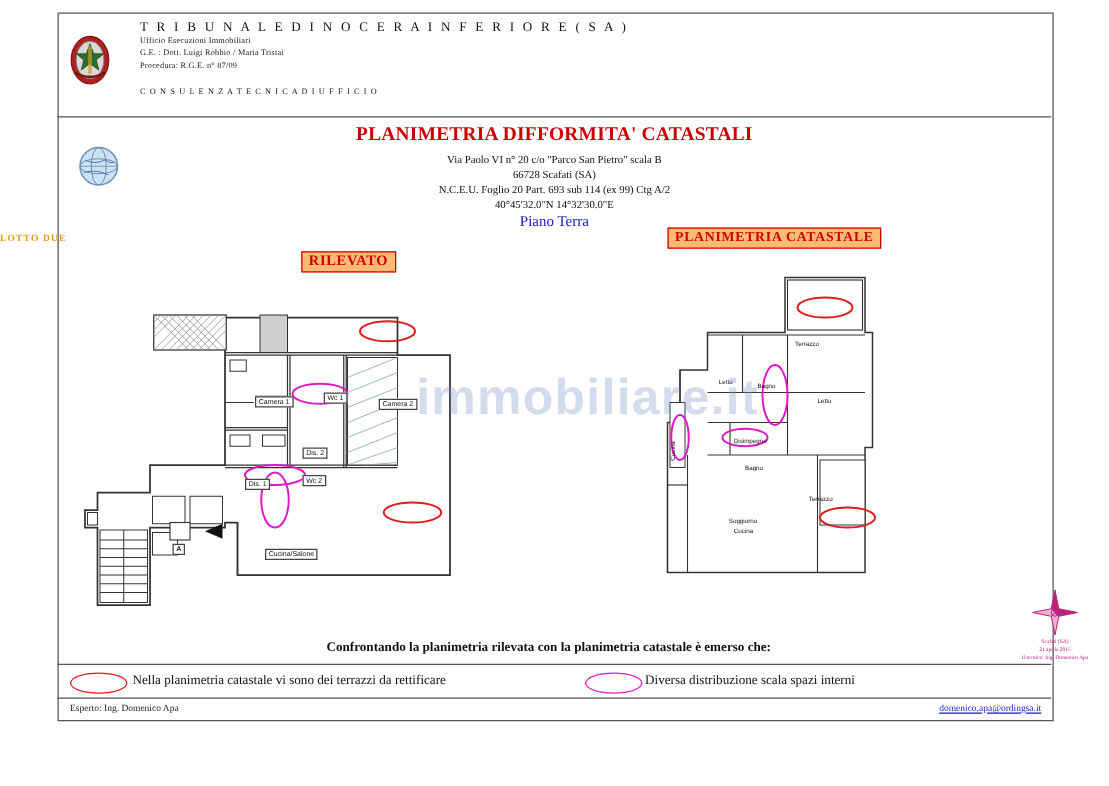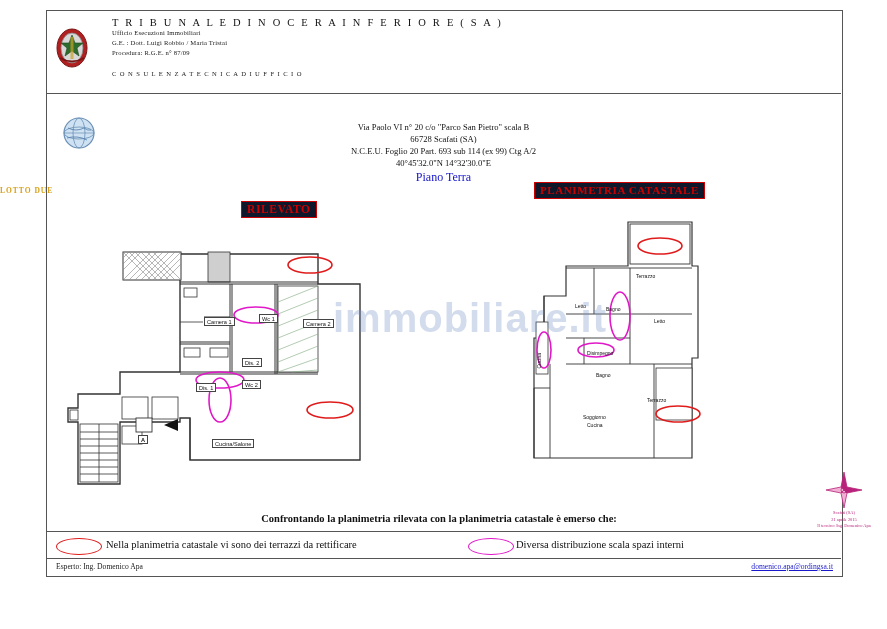--- a/index.html
+++ b/index.html
@@ -96,6 +96,7 @@
     <div class="hdr-ctu">C O N S U L E N Z A   T E C N I C A   D I   U F F I C I O</div>
   </div>
 
+  <div class="title-main">PLANIMETRIA DIFFORMITA' CATASTALI</div>
   <div class="title-sub t1">Via Paolo VI n° 20 c/o "Parco San Pietro" scala B</div>
   <div class="title-sub t2">66728 Scafati (SA)</div>
   <div class="title-sub t3">N.C.E.U. Foglio 20 Part. 693 sub 114 (ex 99) Ctg A/2</div>

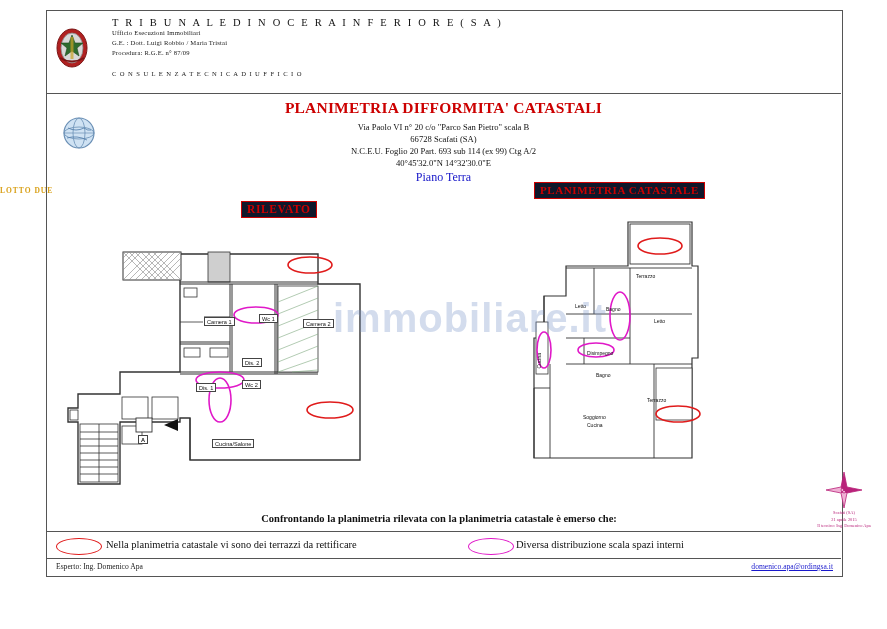--- a/index.html
+++ b/index.html
@@ -32,7 +32,7 @@
 
   
   .sec-label { position:absolute; font-family:"Liberation Serif", serif; font-weight:bold; color:#cc0000;
-               border:1px solid #cc0000; padding:1px 5px 2px 5px; background:#0f172a; font-size:11.5px; letter-spacing:.6px; }
+               border:1px solid #cc0000; padding:1px 5px 2px 5px; background:#fdba74; font-size:11.5px; letter-spacing:.6px; }
   .sec-rilevato  { left:241px; top:201px; }
   .sec-catastale { left:534px; top:182px; font-size:11px; }
 

